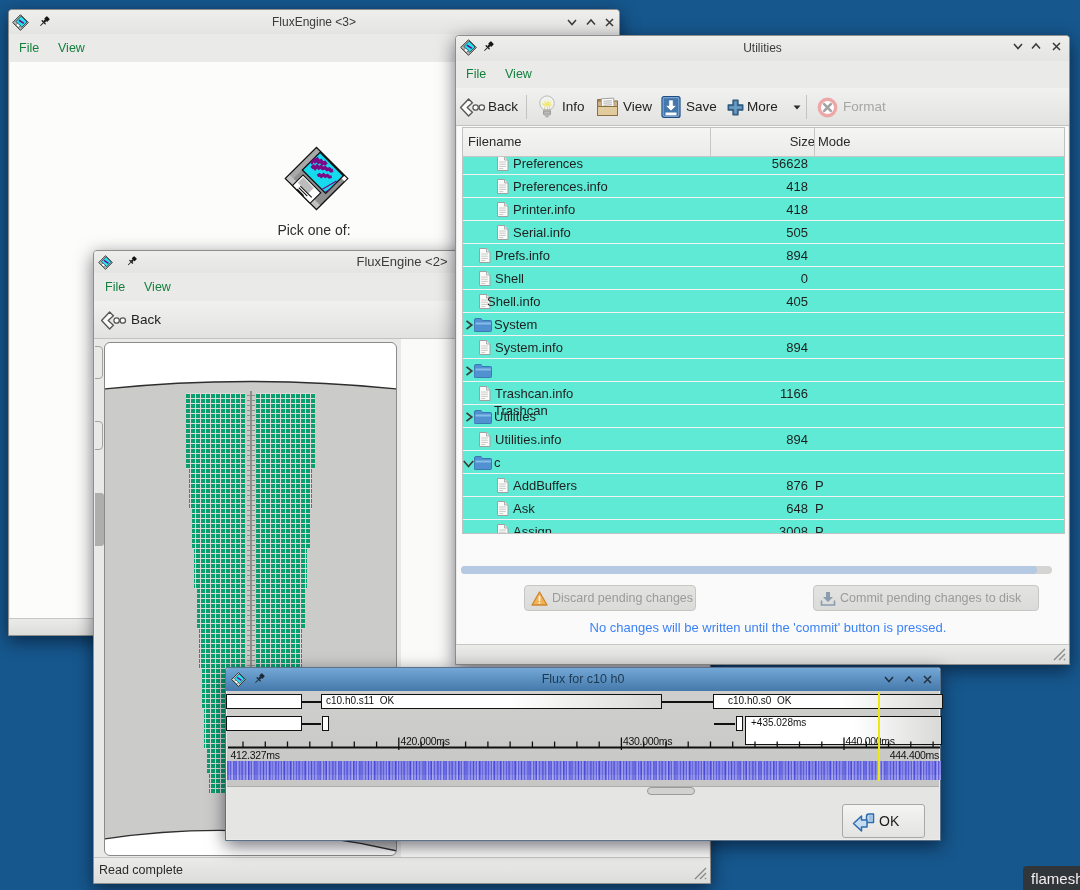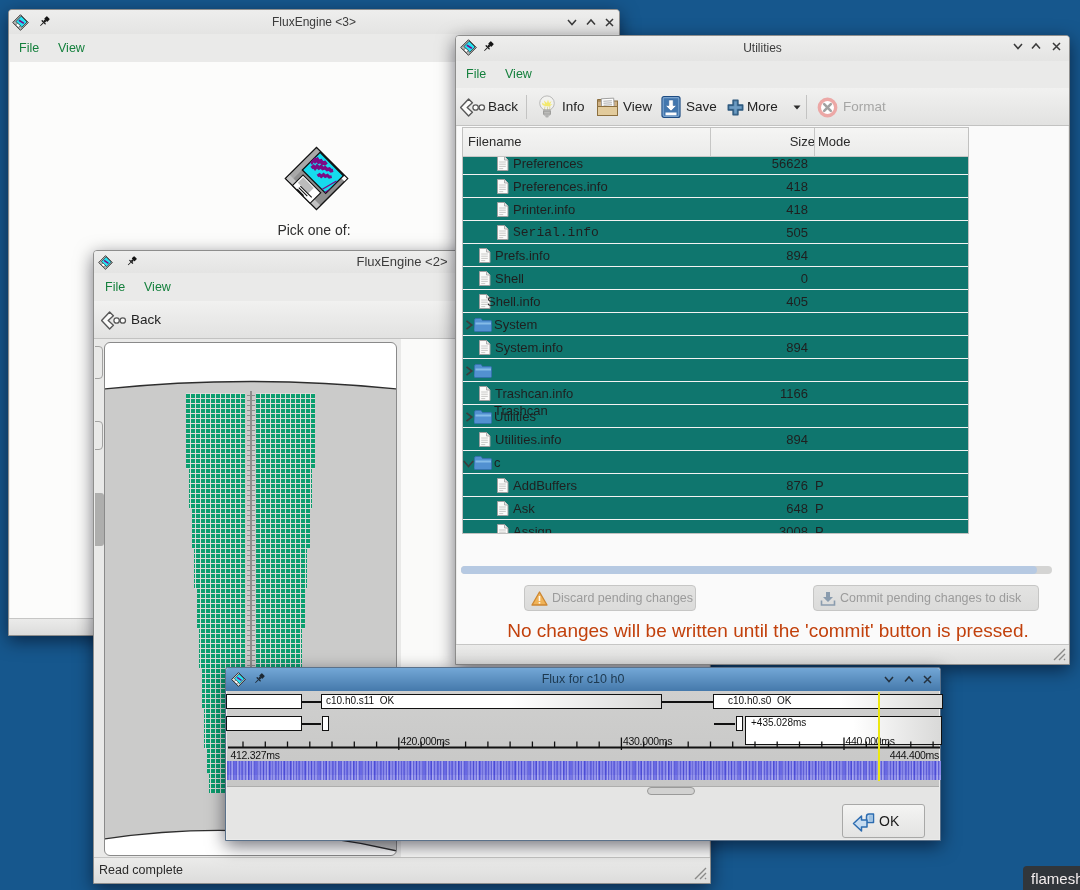--- a/index.html
+++ b/index.html
@@ -220,7 +220,7 @@
   <span style="position:absolute;left:387px;line-height:37px;color:#a6a6a5;">Format</span>
  </div>
  <div id="w3c" style="position:absolute;left:1px;top:90px;right:1px;bottom:20px;background:#fafafa;">
-  <div style="position:absolute;left:5px;top:1px;width:507px;height:407px;border:1px solid #c1c1c0;background:#0f766e;box-sizing:border-box;">
+  <div style="position:absolute;left:5px;top:1px;width:603px;height:407px;border:1px solid #c1c1c0;background:#5eead4;box-sizing:border-box;">
    <div style="position:relative;height:29px;background:linear-gradient(#f5f5f4,#ebebea);border-bottom:1px solid #c6c6c5;box-sizing:border-box;font-size:13px;color:#2a2a2a;">
     <span style="position:absolute;left:5px;line-height:28px;">Filename</span>
     <div style="position:absolute;left:247px;top:0;width:1px;height:28px;background:#c6c6c5;"></div>

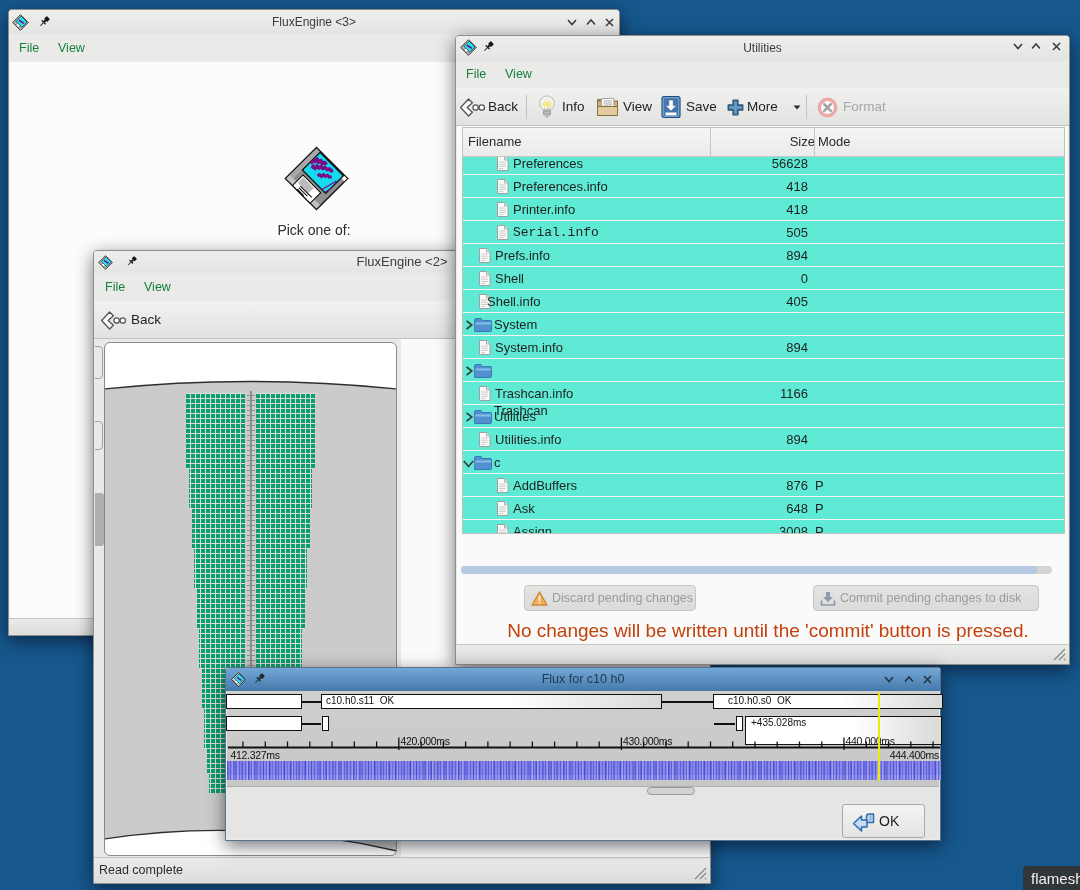--- a/index.html
+++ b/index.html
@@ -263,7 +263,7 @@
                 <path d="M8.5,0.5 v3.5 h3.5" fill="#e8e8e7" stroke="#a0a0a0" stroke-width="0.8"></path>
                 <path d="M3.2,6 h6.6 M3.2,8.2 h6.6 M3.2,10.4 h6.6 M3.2,12.6 h4" stroke="#c2c2c1" stroke-width="0.9"></path>
               </svg>
-              <span class="nm" style="left:50px;font-family:Liberation Mono, monospace;">Serial.info</span>
+              <span class="nm" style="left:50px;">Serial.info</span>
               <span class="sz">505</span>
             </div>
    <div class="r">

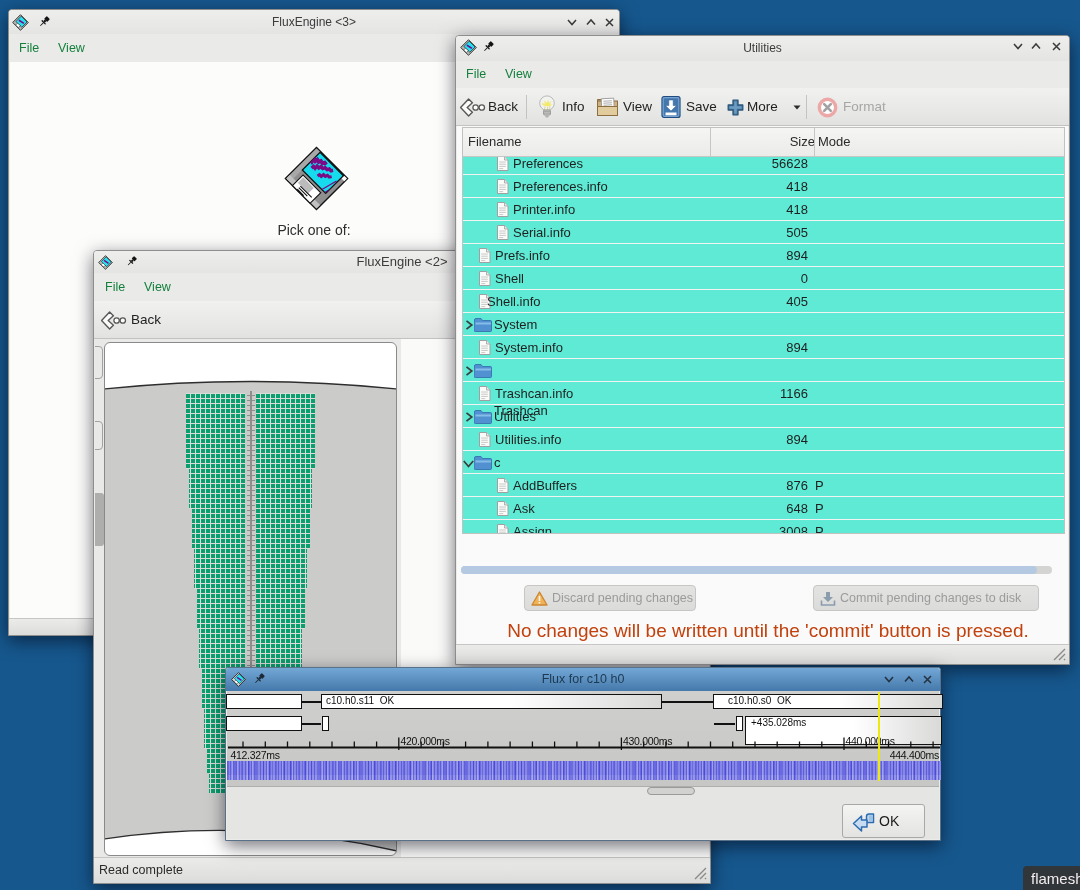--- a/index.html
+++ b/index.html
@@ -410,7 +410,7 @@
         </svg>
    <span style="position:absolute;left:26px;">Commit pending changes to disk</span>
   </div>
-  <div style="position:absolute;left:11px;right:0;top:494px;text-align:center;font-size:19px;color:#c2410c;">No changes will be written until the 'commit' button is pressed.</div>
+  <div style="position:absolute;left:11px;right:0;top:494px;text-align:center;font-size:13px;color:#3b82f6;">No changes will be written until the 'commit' button is pressed.</div>
  </div>
  <div class="sbar" style="height:20px;">
   <svg style="position:absolute;right:3px;bottom:3px;" width="16" height="16" viewBox="0 0 16 16">

